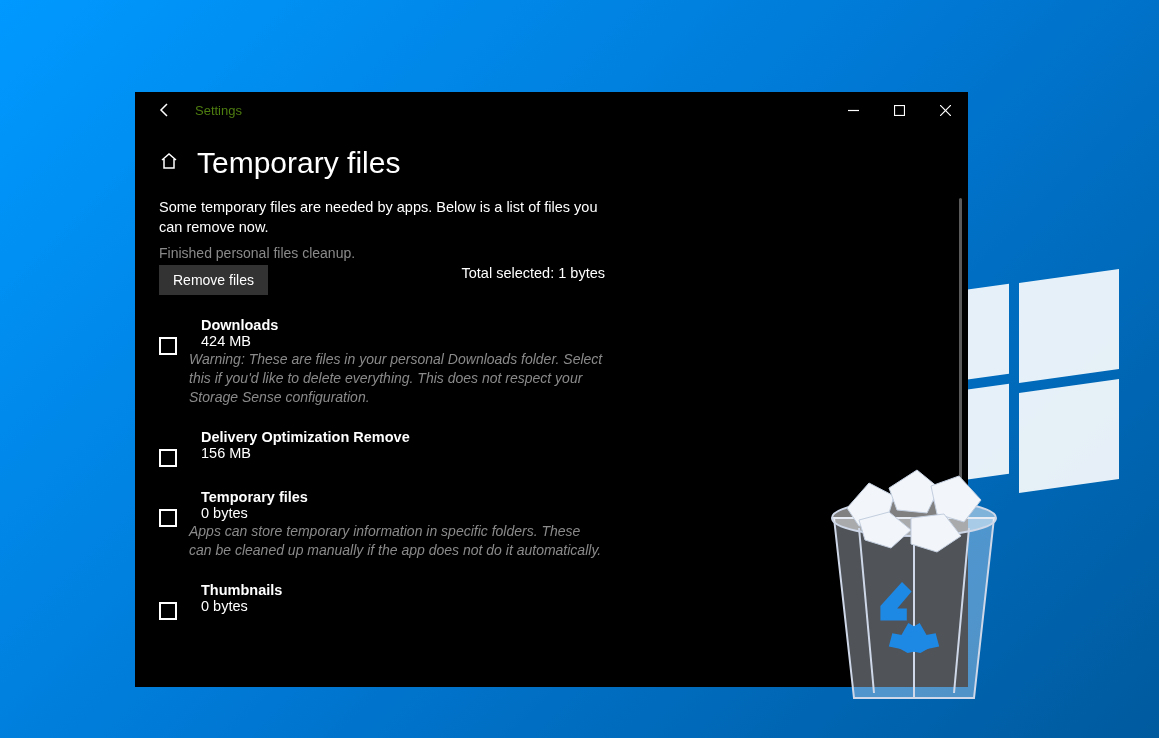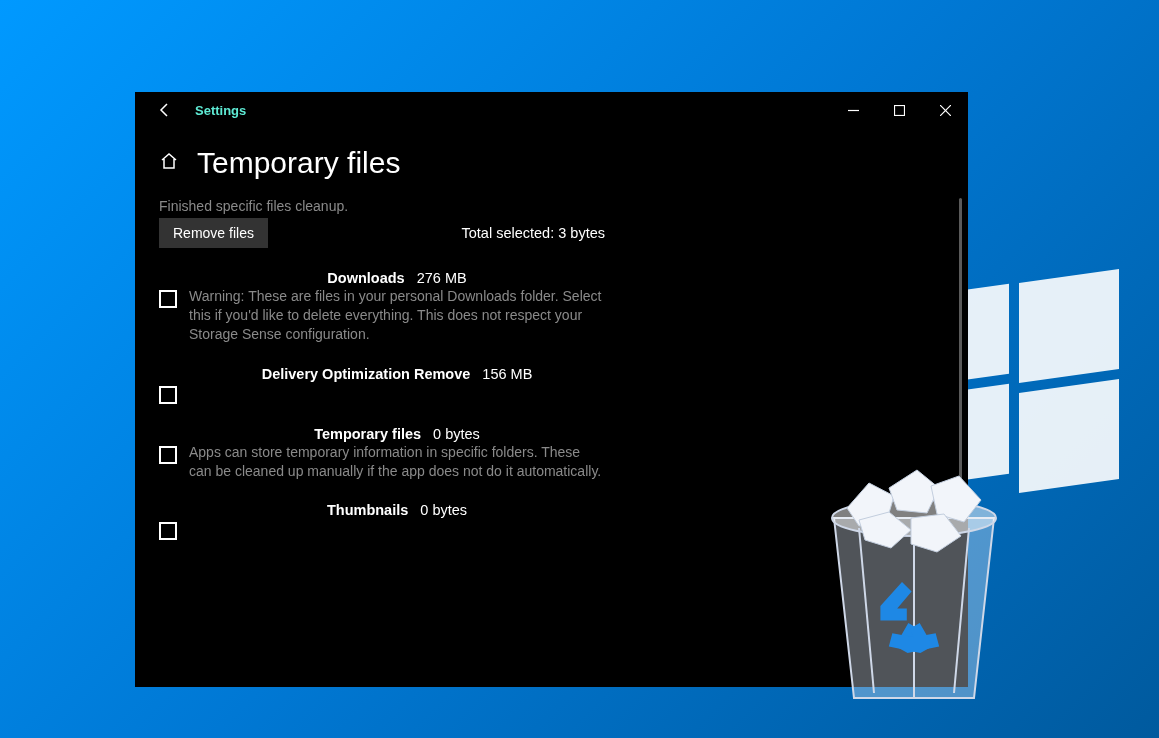--- a/index.html
+++ b/index.html
@@ -52,9 +52,8 @@
   .back-btn svg { width: 16px; height: 16px; stroke: #fff; fill: none; stroke-width: 1.5; }
   .title-label {
     font-size: 13px;
-    color: #5eead4;
+    color: #4d7c0f;
     margin-left: 8px;
-    font-weight: bold;
   }
   .win-controls {
     margin-left: auto;

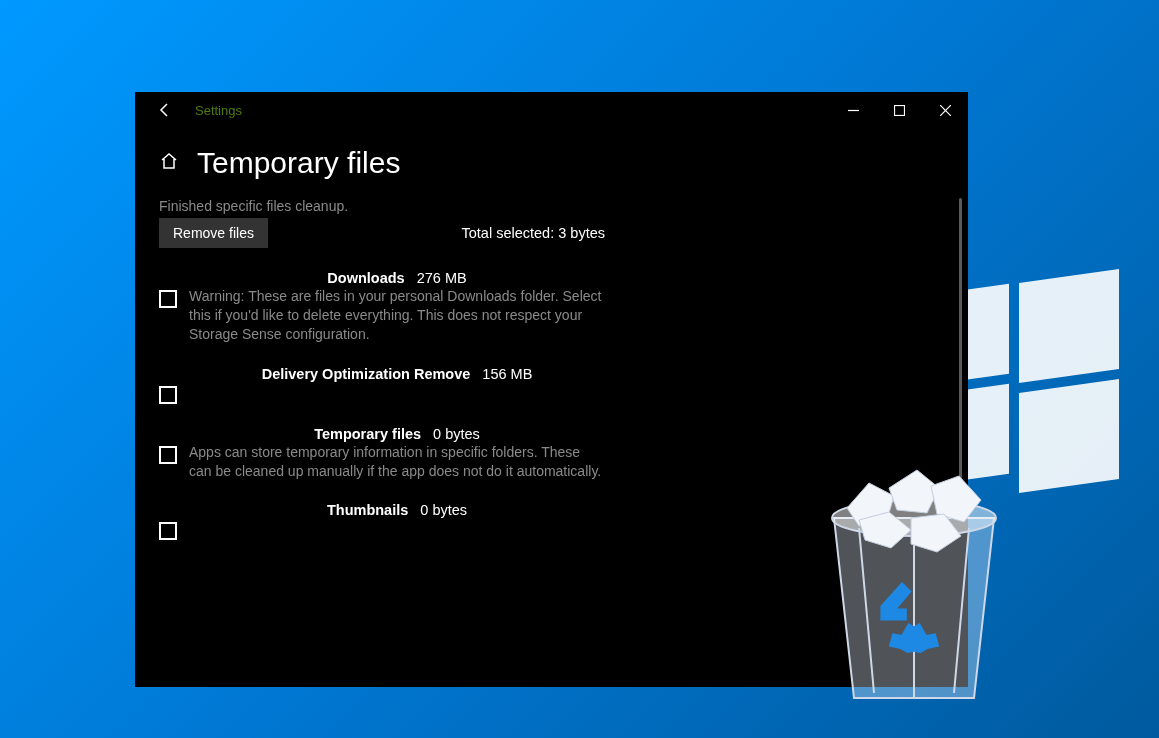--- a/index.html
+++ b/index.html
@@ -225,6 +225,7 @@
 
   <div class="content">
     <div class="content-inner">
+      <p class="intro">Some temporary files are needed by apps. Below is a list of files you can remove now.</p>
       <p class="status-line">Finished specific files cleanup.</p>
       <div class="action-row">
         <button class="remove-btn">Remove files</button>

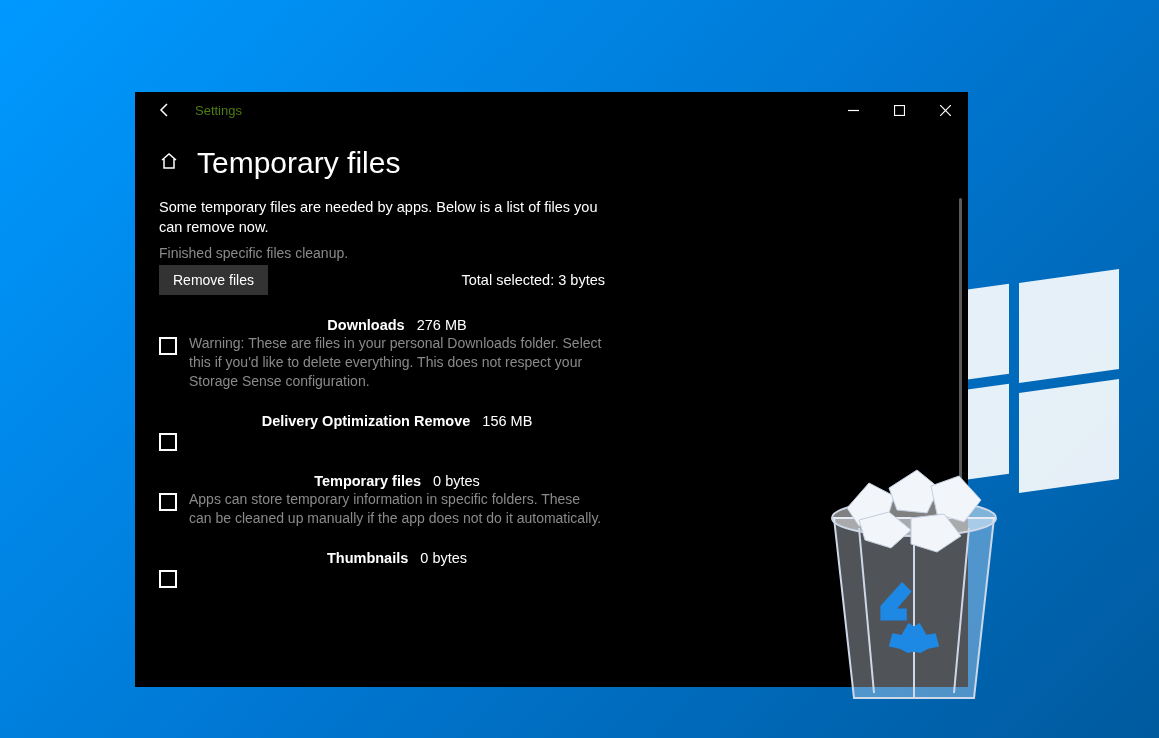--- a/index.html
+++ b/index.html
@@ -226,7 +226,7 @@
   <div class="content">
     <div class="content-inner">
       <p class="intro">Some temporary files are needed by apps. Below is a list of files you can remove now.</p>
-      <p class="status-line">Finished specific files cleanup.</p>
+      <p class="status-line">Finished personal files cleanup.</p>
       <div class="action-row">
         <button class="remove-btn">Remove files</button>
         <span class="total-selected">Total selected: 3 bytes</span>

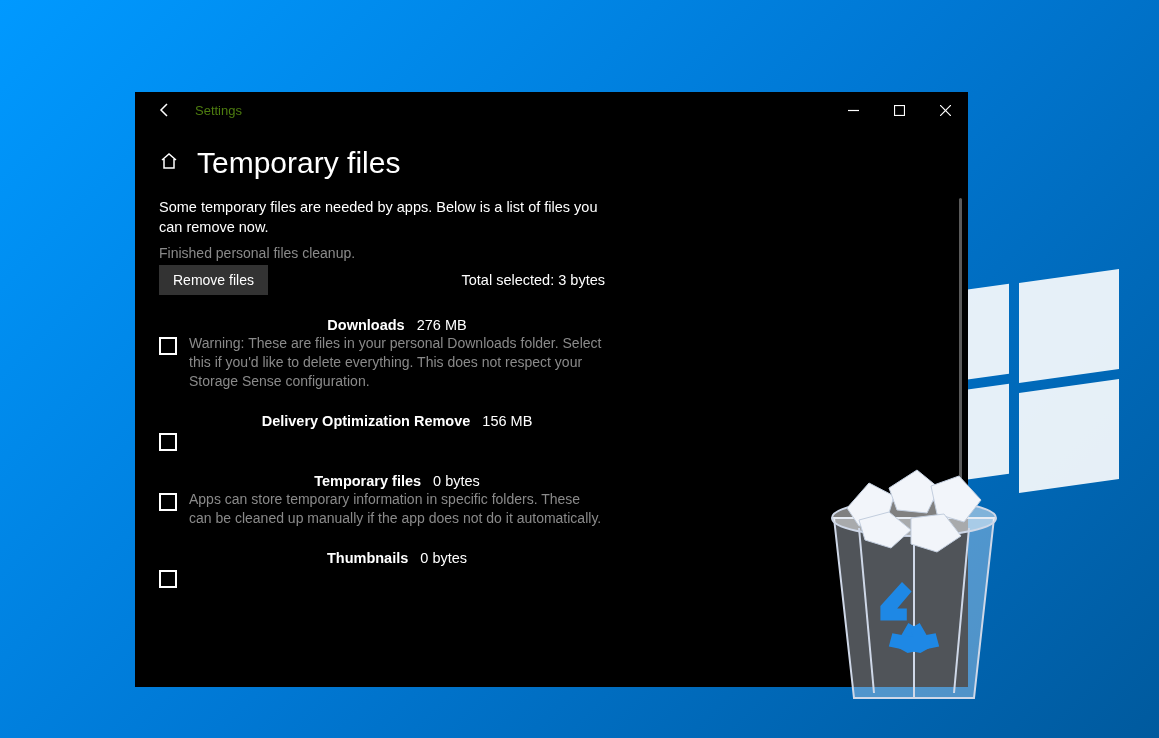--- a/index.html
+++ b/index.html
@@ -102,7 +102,7 @@
   }
   .action-row {
     display: flex;
-    align-items: center;
+    align-items: flex-start;
     justify-content: space-between;
     margin-bottom: 22px;
   }

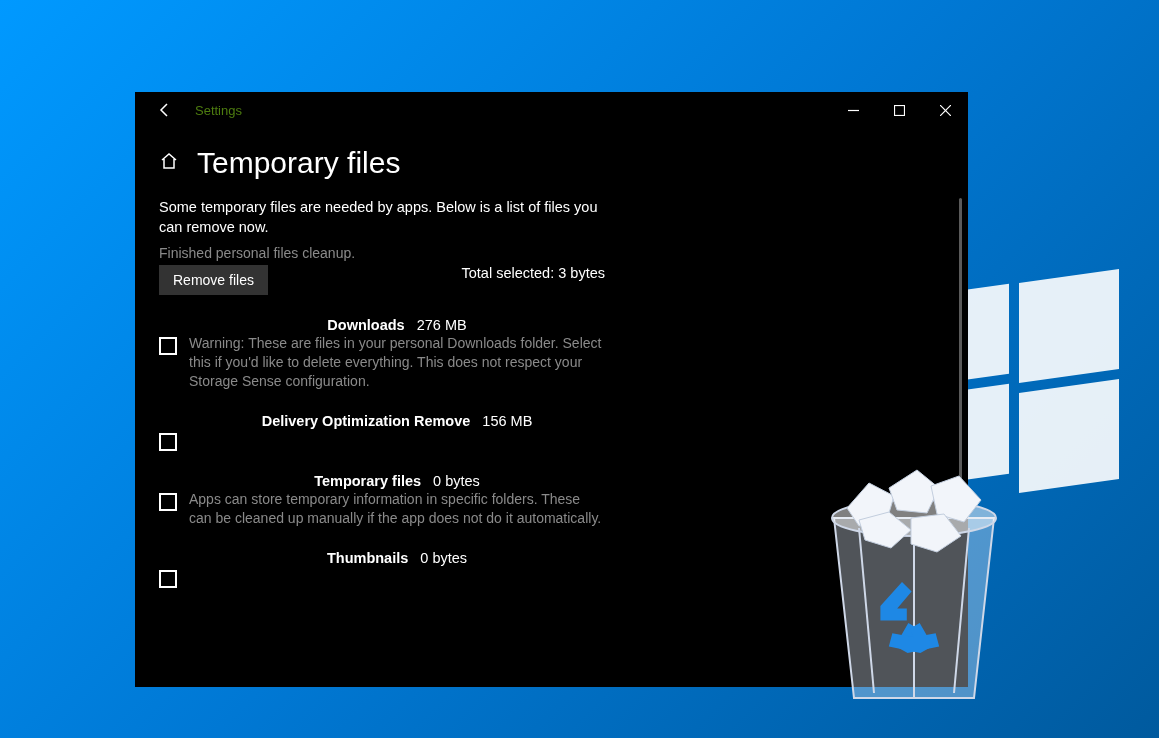--- a/index.html
+++ b/index.html
@@ -229,7 +229,7 @@
       <p class="status-line">Finished personal files cleanup.</p>
       <div class="action-row">
         <button class="remove-btn">Remove files</button>
-        <span class="total-selected">Total selected: 3 bytes</span>
+        <span class="total-selected">Total selected: 1 bytes</span>
       </div>
 
       <div id="items-container">

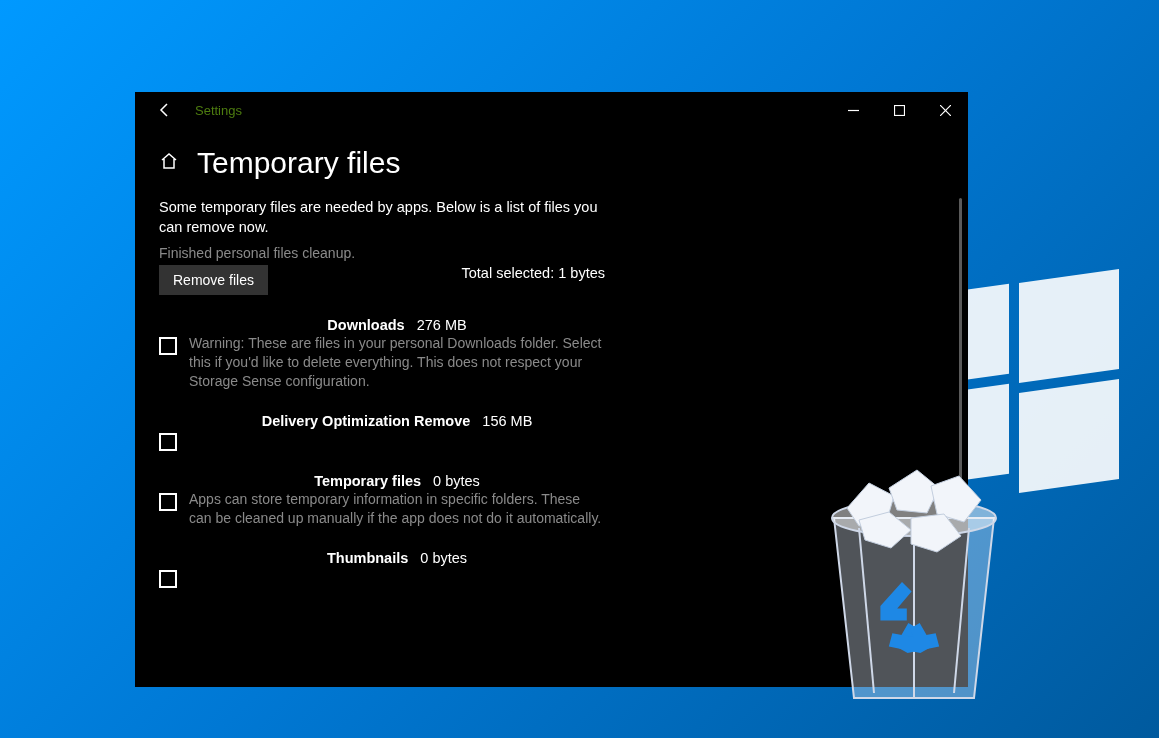--- a/index.html
+++ b/index.html
@@ -137,8 +137,9 @@
   }
   .item-head {
     display: flex;
-    justify-content: center;
+    justify-content: flex-end;
     align-items: baseline;
+    flex-direction: column;
   }
   .item-title {
     font-size: 14.5px;

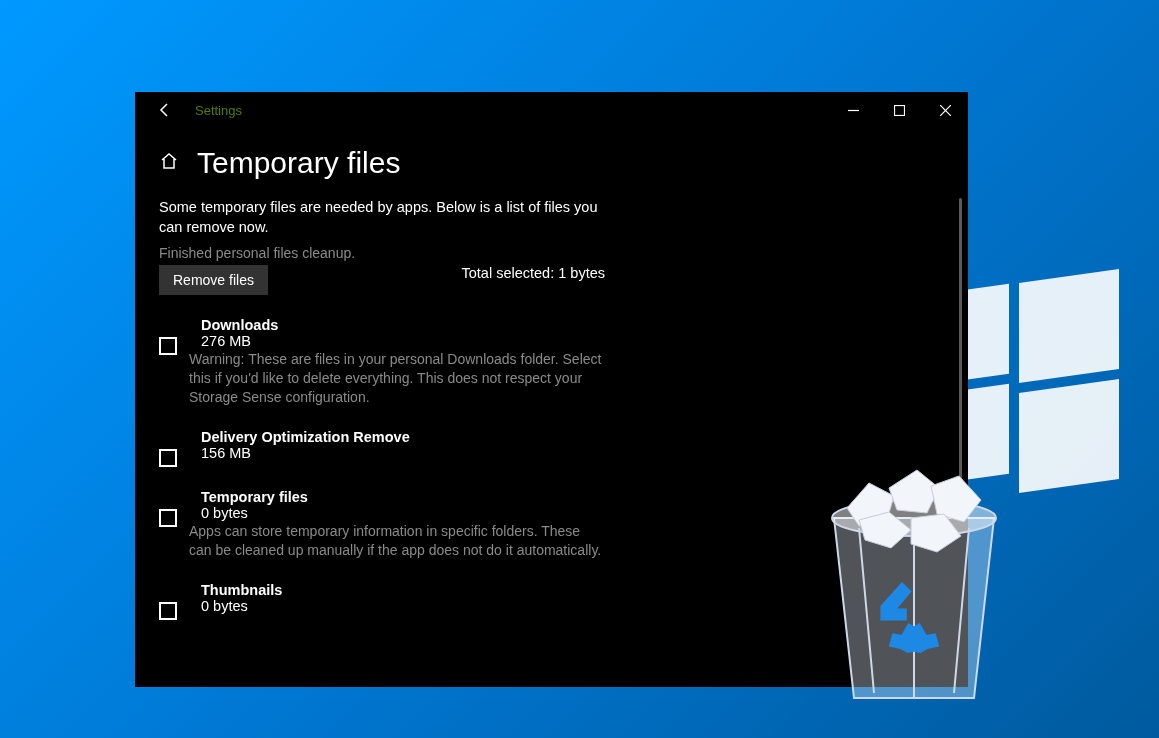--- a/index.html
+++ b/index.html
@@ -239,7 +239,7 @@
             <div class="item-body">
               <div class="item-head">
                 <span class="item-title">Downloads</span>
-                <span class="item-size">276 MB</span>
+                <span class="item-size">424 MB</span>
               </div>
               <div class="item-desc">Warning: These are files in your personal Downloads folder. Select this if you'd like to delete everything. This does not respect your Storage Sense configuration.</div>
             </div>

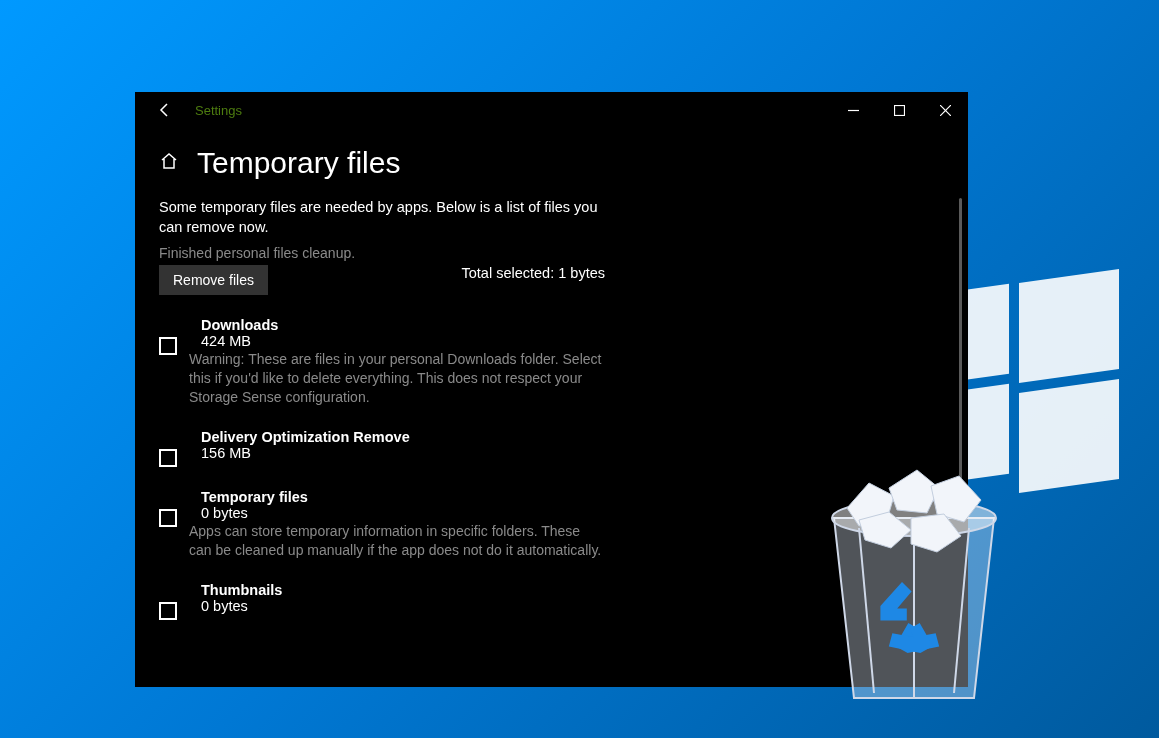--- a/index.html
+++ b/index.html
@@ -157,6 +157,7 @@
     color: #8a8a8a;
     line-height: 1.35;
     margin-top: 1px;
+    font-style: italic;
   }
   .scrollbar-thumb {
     position: absolute;

